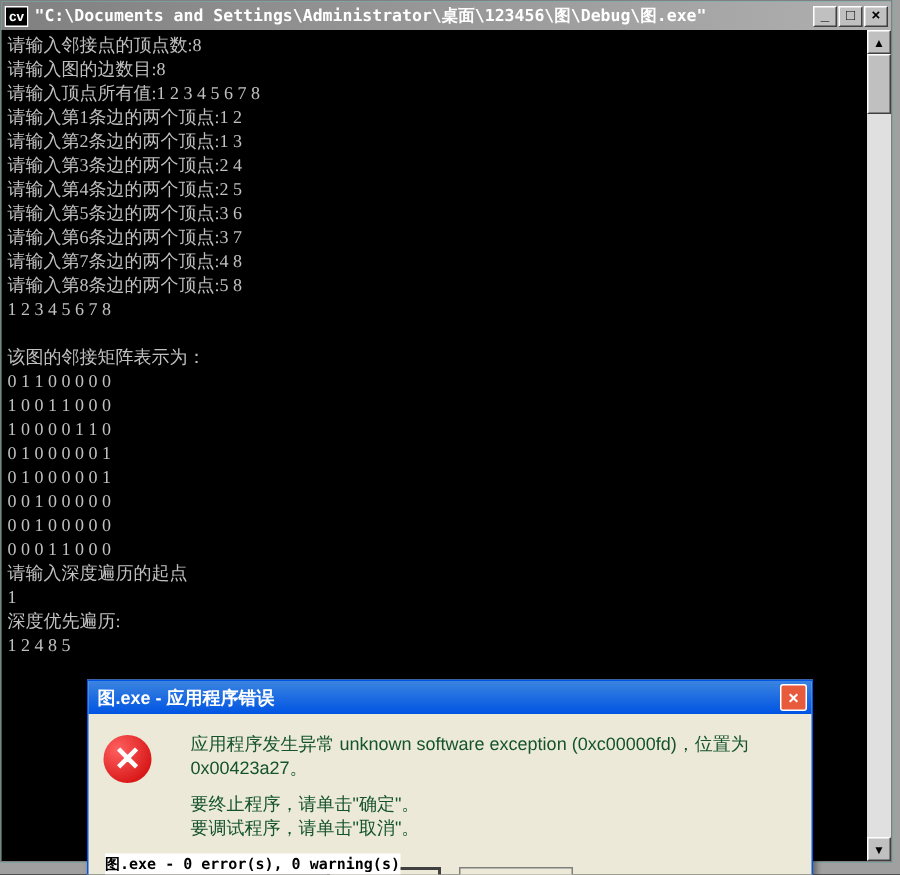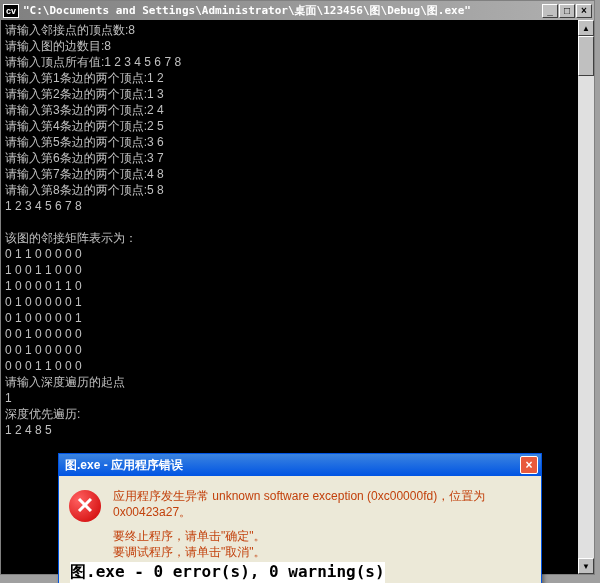--- a/index.html
+++ b/index.html
@@ -54,7 +54,7 @@
     .console-body {
       background: #000;
       color: #c0c0c0;
-      font-family: Liberation Sans, sans-serif;
+      font-family: Liberation Serif, serif;
       font-size: 12px;
       line-height: 16px;
       padding: 2px 4px;

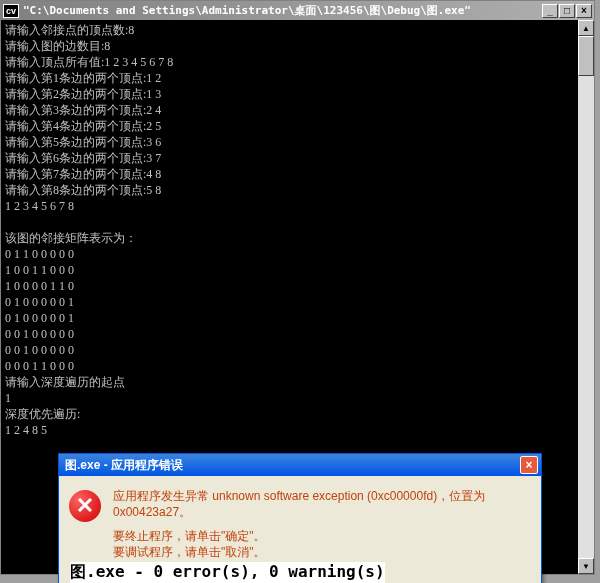--- a/index.html
+++ b/index.html
@@ -139,7 +139,8 @@
     .dlg-msg {
       font-size: 12px;
       line-height: 16px;
-      color: #c2410c;
+      color: #14532d;
+      margin-left: 14px;
     }
     .dlg-msg .gap { height: 8px; }
     .dlg-buttons {

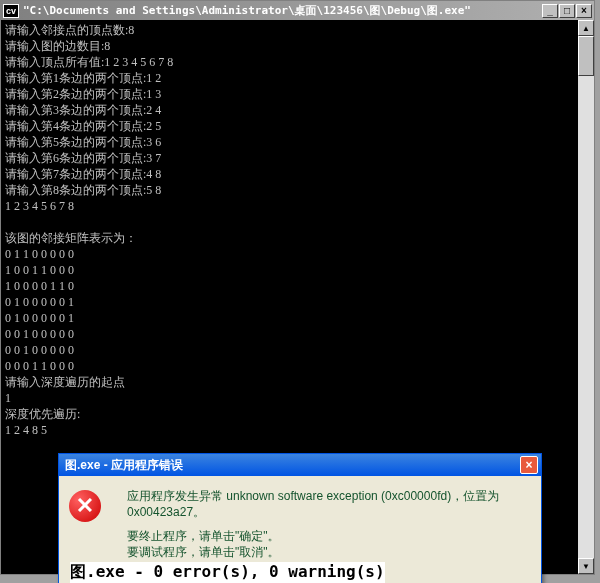--- a/index.html
+++ b/index.html
@@ -165,7 +165,7 @@
       position: absolute;
       bottom: 0; left: 70px;
       font-family: monospace;
-      font-size: 16px;
+      font-size: 10px;
       font-weight: bold;
       color: #000;
       background: #fff;

